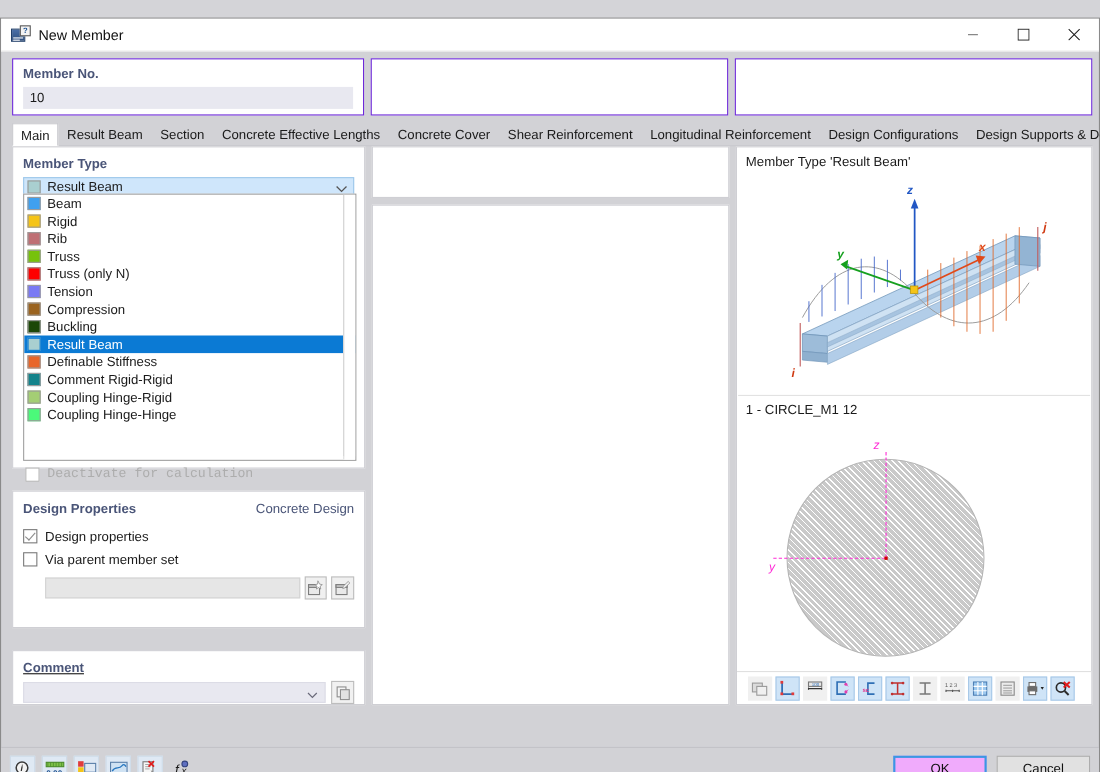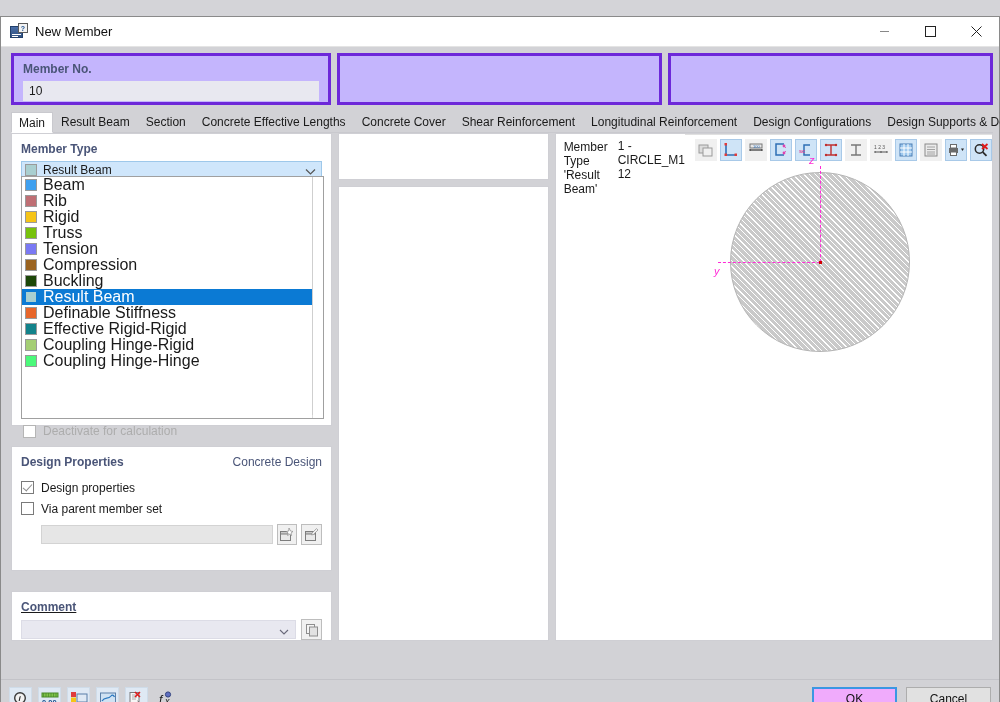--- a/index.html
+++ b/index.html
@@ -45,7 +45,7 @@
   .content { flex: 1; position: relative; }
 
   .top-row { position: absolute; left: 10px; top: 6px; right: 6px; height: 52px; display:flex; gap: 6px; }
-  .top-cell { background:#c4b5fd; border:3px solid #6d28d9; }
+  .top-cell { background:#ffffff; border:1px solid #6d28d9; }
   .top-cell.a { width: 320px; padding: 6px 9px 0 9px; }
   .top-cell.b { width: 325px; }
   .top-cell.c { flex: 1; }

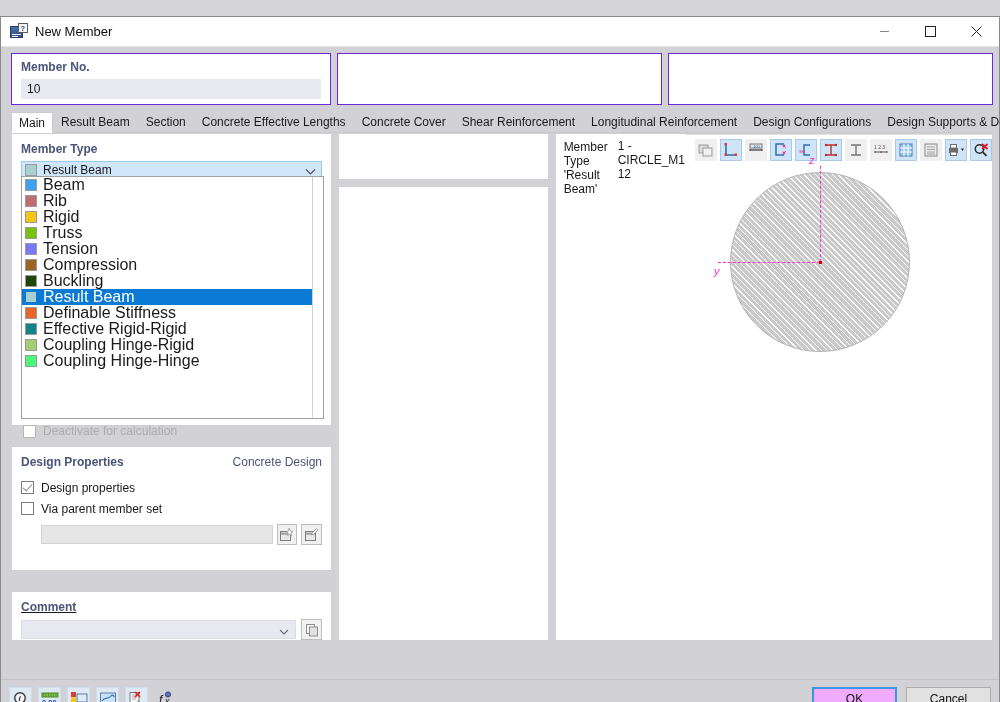--- a/index.html
+++ b/index.html
@@ -171,7 +171,7 @@
   
   .preview {
     flex: 1; background:#fff; border:1px solid #cfcfd4;
-    position: relative; display:flex; flex-direction: row;
+    position: relative; display:flex; flex-direction: column;
   }
   .preview-title { padding: 6px 0 0 8px; font-size:12px; }
   .preview-3d { height: 205px; position: relative; }

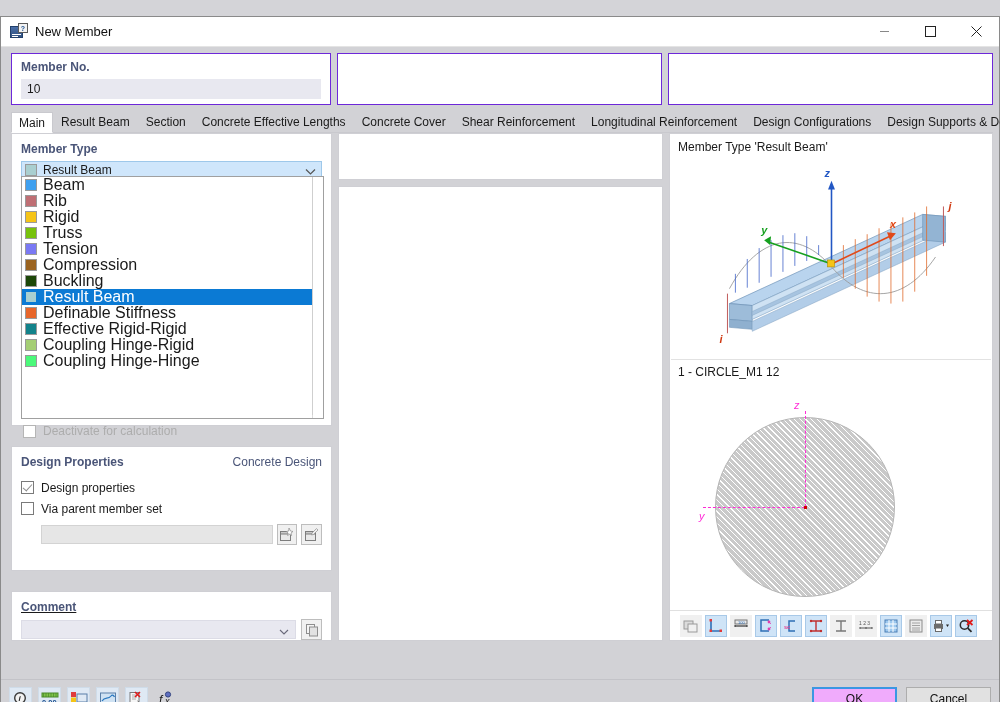--- a/index.html
+++ b/index.html
@@ -110,7 +110,7 @@
   }
   .opt {
     height: 16px; display: flex; align-items: center;
-    padding-left: 3px; font-size: 16px; cursor: default;
+    padding-left: 3px; font-size: 12px; cursor: default;
   }
   .opt .label { margin-left: 6px; }
   .opt.selected { background: #0b7ad4; color: #fff; }

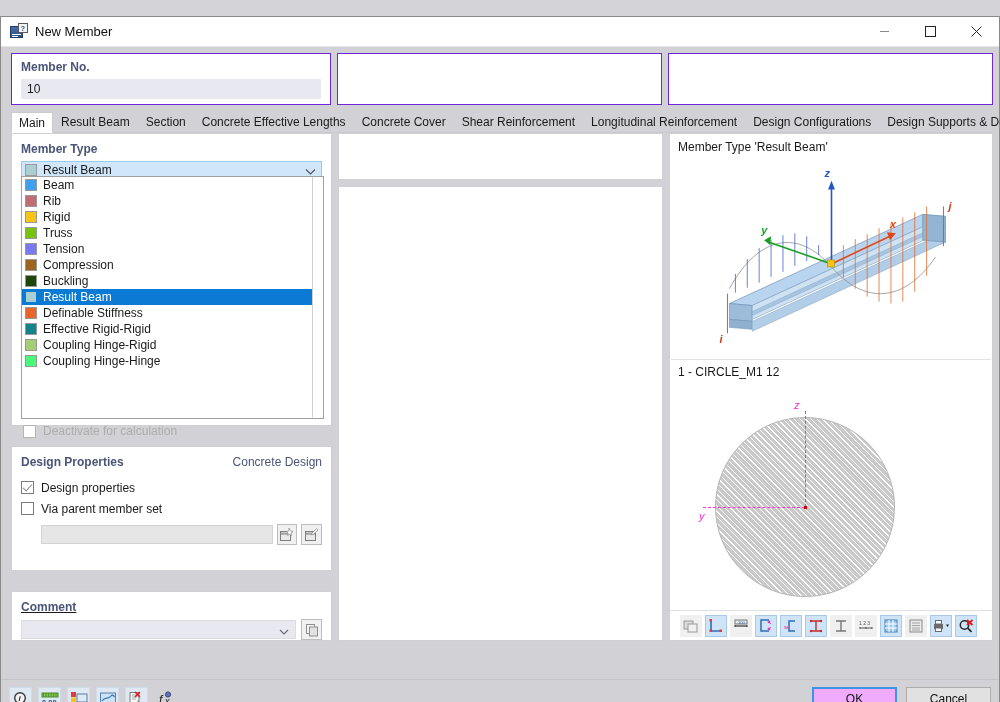--- a/index.html
+++ b/index.html
@@ -308,12 +308,12 @@
                 <div class="label">Beam</div>
               </div>
             <div class="opt">
+                <div class="swatch" style="background:#f5c417"></div>
+                <div class="label">Rigid</div>
+              </div>
+            <div class="opt">
                 <div class="swatch" style="background:#bf6f74"></div>
                 <div class="label">Rib</div>
-              </div>
-            <div class="opt">
-                <div class="swatch" style="background:#f5c417"></div>
-                <div class="label">Rigid</div>
               </div>
             <div class="opt">
                 <div class="swatch" style="background:#77c20c"></div>

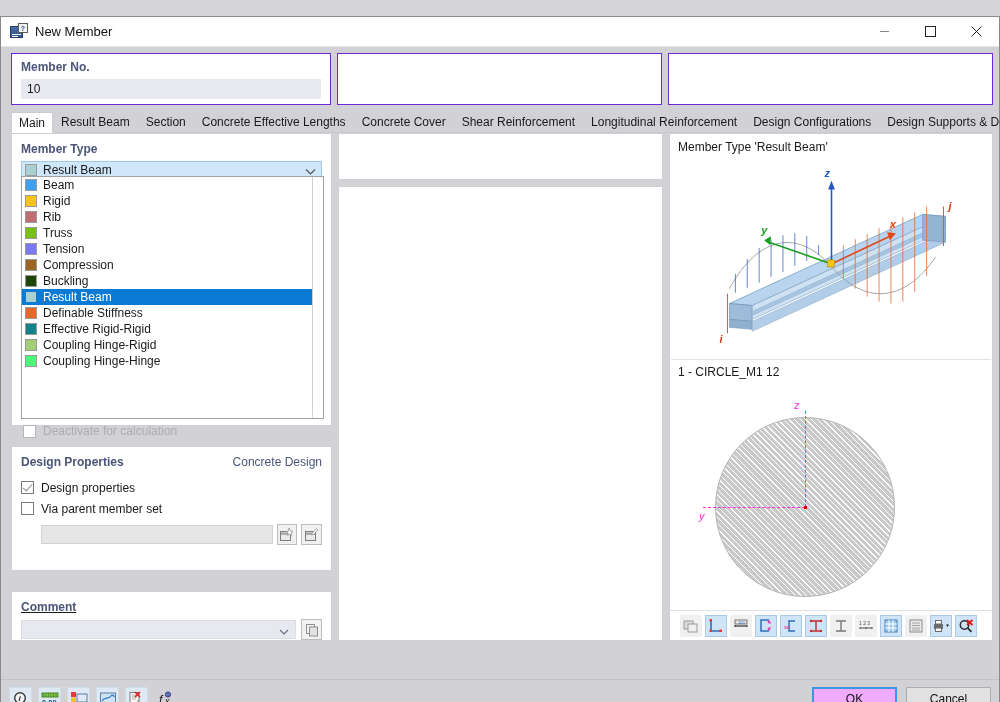--- a/index.html
+++ b/index.html
@@ -320,6 +320,10 @@
                 <div class="label">Truss</div>
               </div>
             <div class="opt">
+                <div class="swatch" style="background:#fe0000"></div>
+                <div class="label">Truss (only N)</div>
+              </div>
+            <div class="opt">
                 <div class="swatch" style="background:#7a79f4"></div>
                 <div class="label">Tension</div>
               </div>

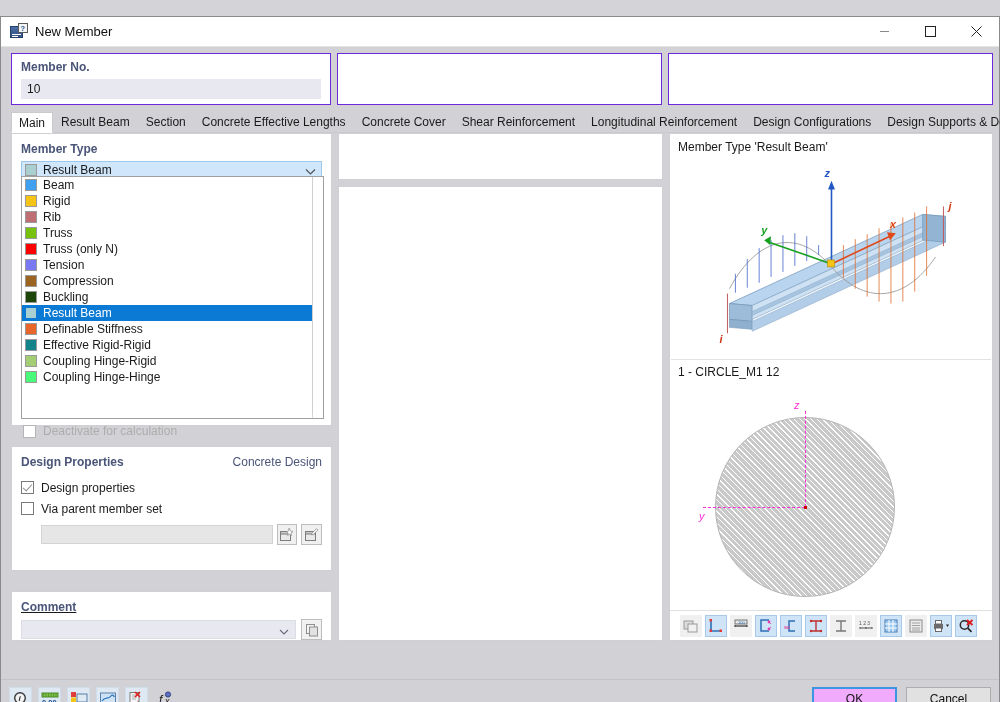--- a/index.html
+++ b/index.html
@@ -345,7 +345,7 @@
               </div>
             <div class="opt">
                 <div class="swatch" style="background:#13838b"></div>
-                <div class="label">Effective Rigid-Rigid</div>
+                <div class="label">Comment Rigid-Rigid</div>
               </div>
             <div class="opt">
                 <div class="swatch" style="background:#a4ce74"></div>

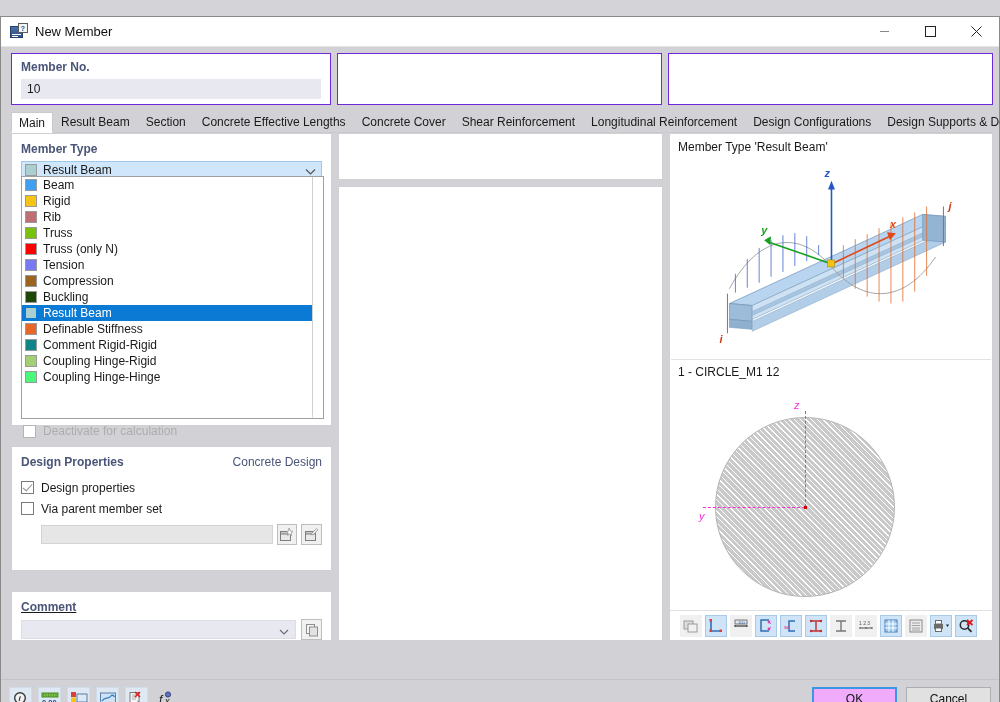--- a/index.html
+++ b/index.html
@@ -127,7 +127,7 @@
 
   .deact {
     position: absolute; left: 11px; top: 290px;
-    display: flex; align-items: center; font-size: 12px; color: #adadad;
+    display: flex; align-items: center; font-size: 12px; color: #adadad; font-family: Liberation Mono, monospace;
   }
   .cb {
     width: 13px; height: 13px; background:#fff; border: 1px solid #b5b5b5;

